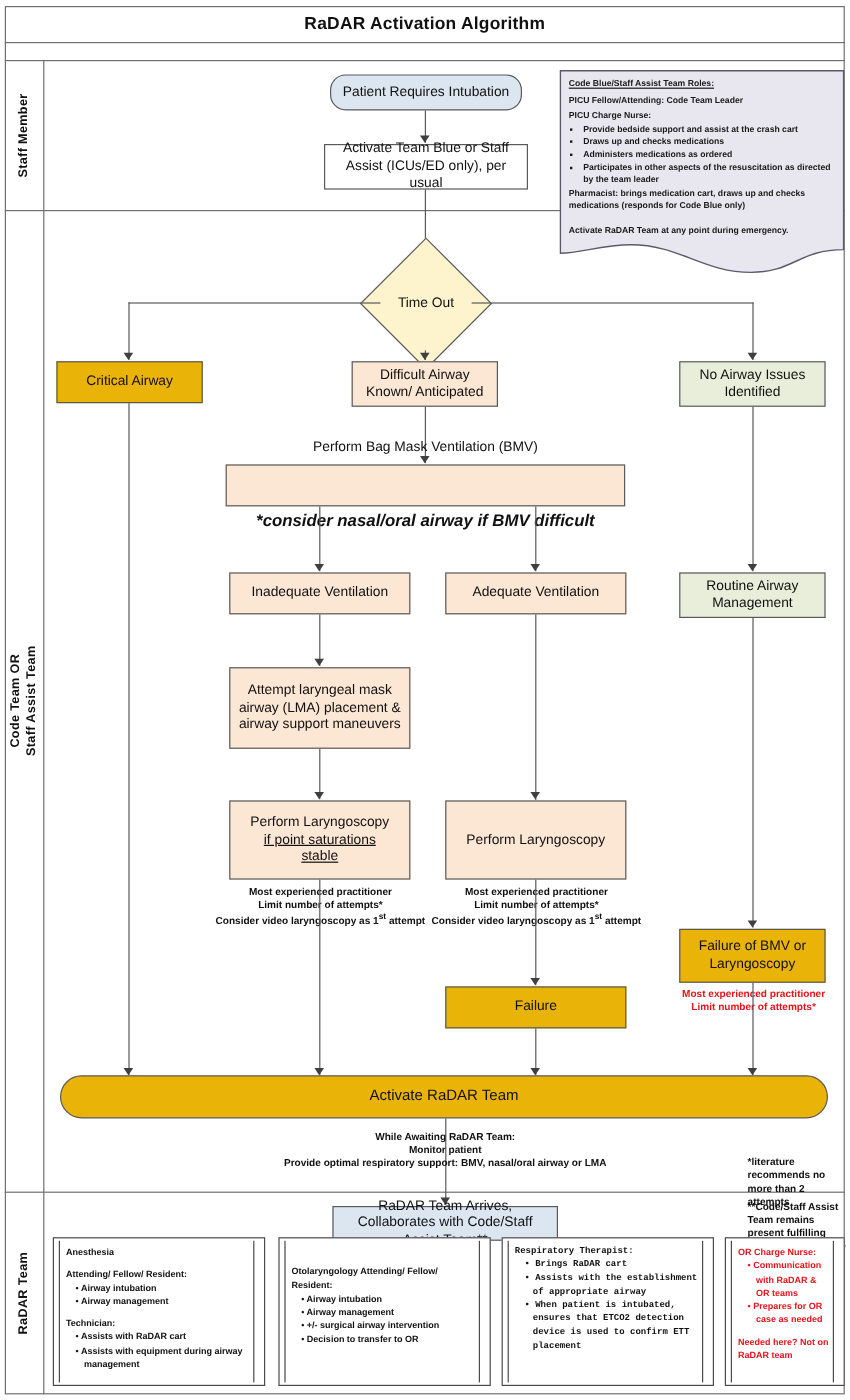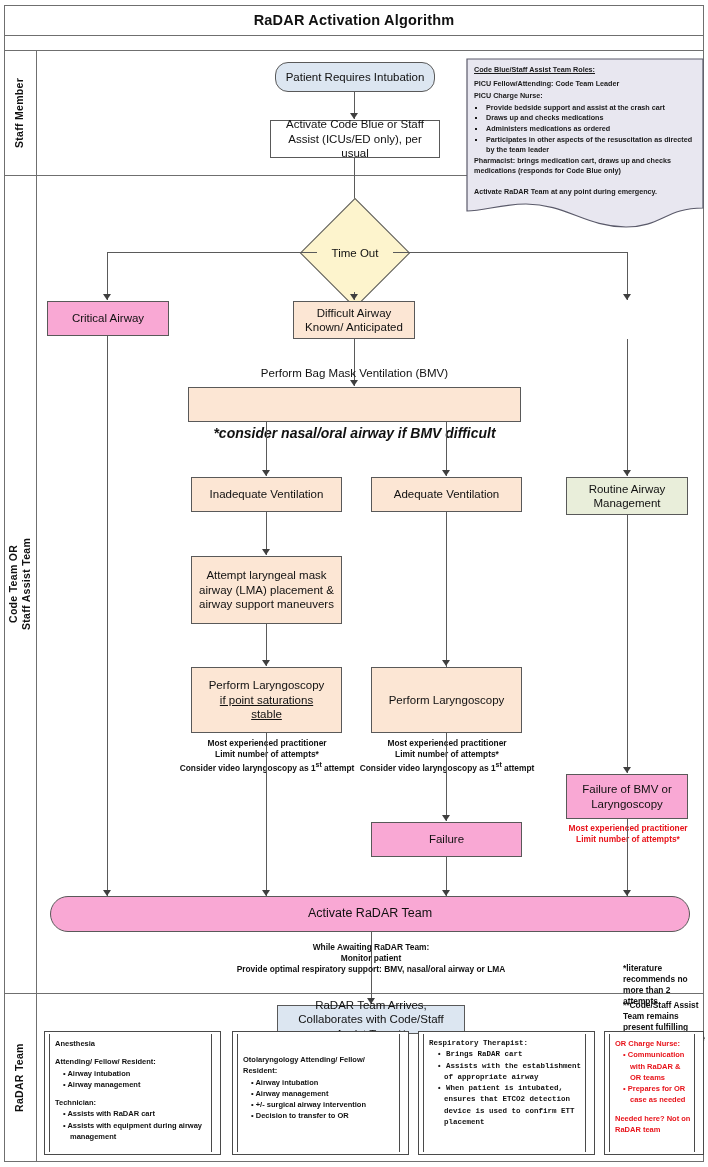--- a/index.html
+++ b/index.html
@@ -131,7 +131,7 @@
   <div class="arrow" style="left:350px;top:113px;"></div>
 
   <div class="node white thick" style="left:270px;top:120px;width:170px;height:38px;">
-    <span>Activate Code Blue or Staff Assist (ICUs/ED only), per usual</span>
+    <span>Activate Team Blue or Staff Assist (ICUs/ED only), per usual</span>
   </div>
 
   <div class="conn v" style="left:354px;top:158px;height:58px;"></div>

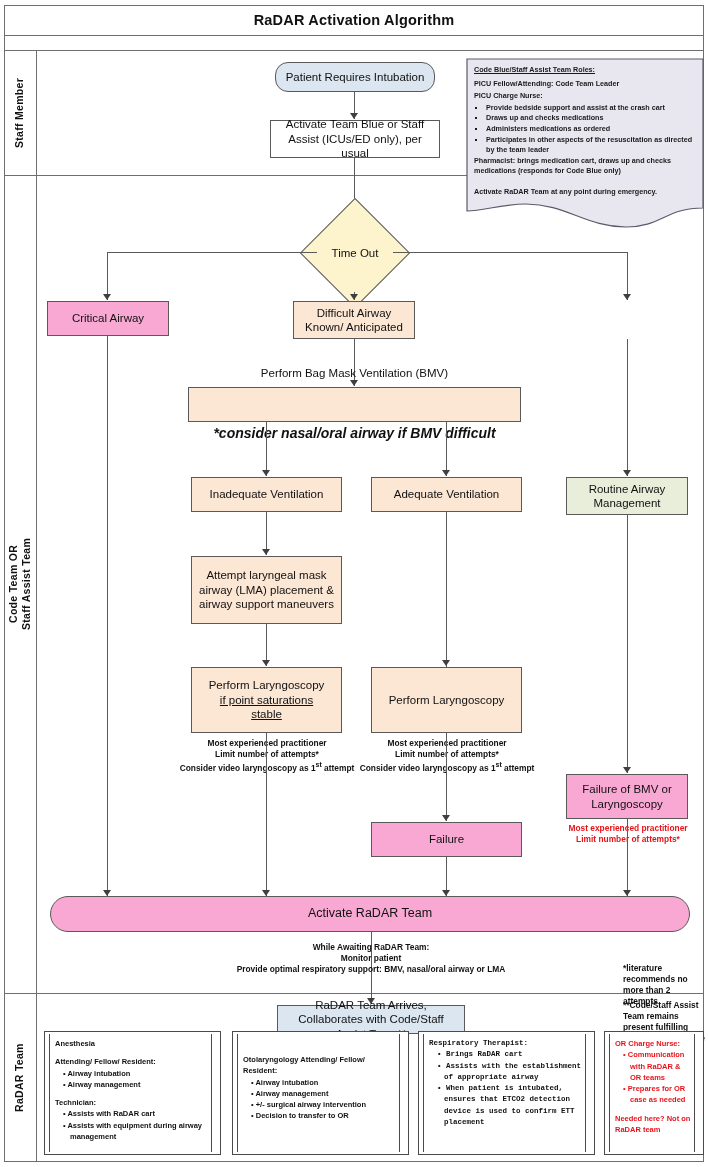--- a/index.html
+++ b/index.html
@@ -26,7 +26,7 @@
   .node.thick{border-width:1.3px;}
   .blue{background:#dce6f1;}
   .peach{background:#fce6d4;}
-  .pink{background:#f9a8d4;}
+  .pink{background:#eab308;}
   .green{background:#e9eeda;}
   .white{background:#ffffff;}
   .round{border-radius:13px;}

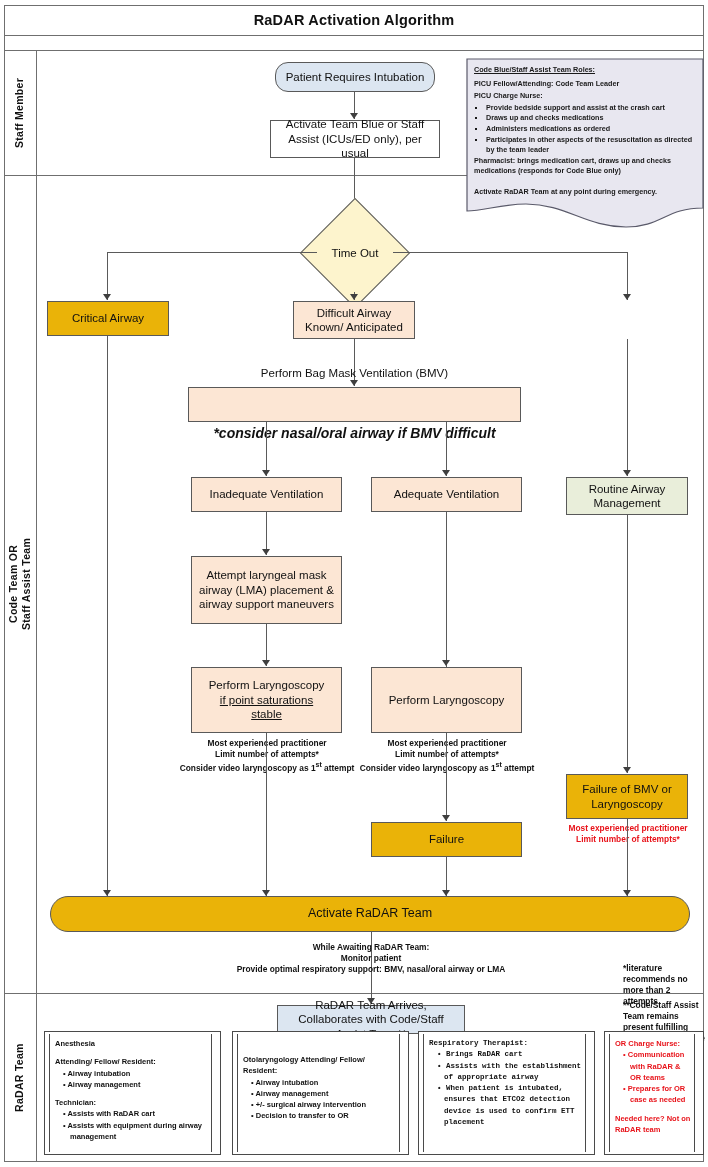--- a/index.html
+++ b/index.html
@@ -163,6 +163,9 @@
     <span>Difficult Airway Known/ Anticipated</span>
   </div>
 
+  <div class="node green thick" style="left:566px;top:301px;width:122px;height:38px;">
+    <span>No Airway Issues Identified</span>
+  </div>
 
   <div class="conn v" style="left:107px;top:336px;height:560px;"></div>
   <div class="arrow" style="left:103px;top:890px;"></div>

